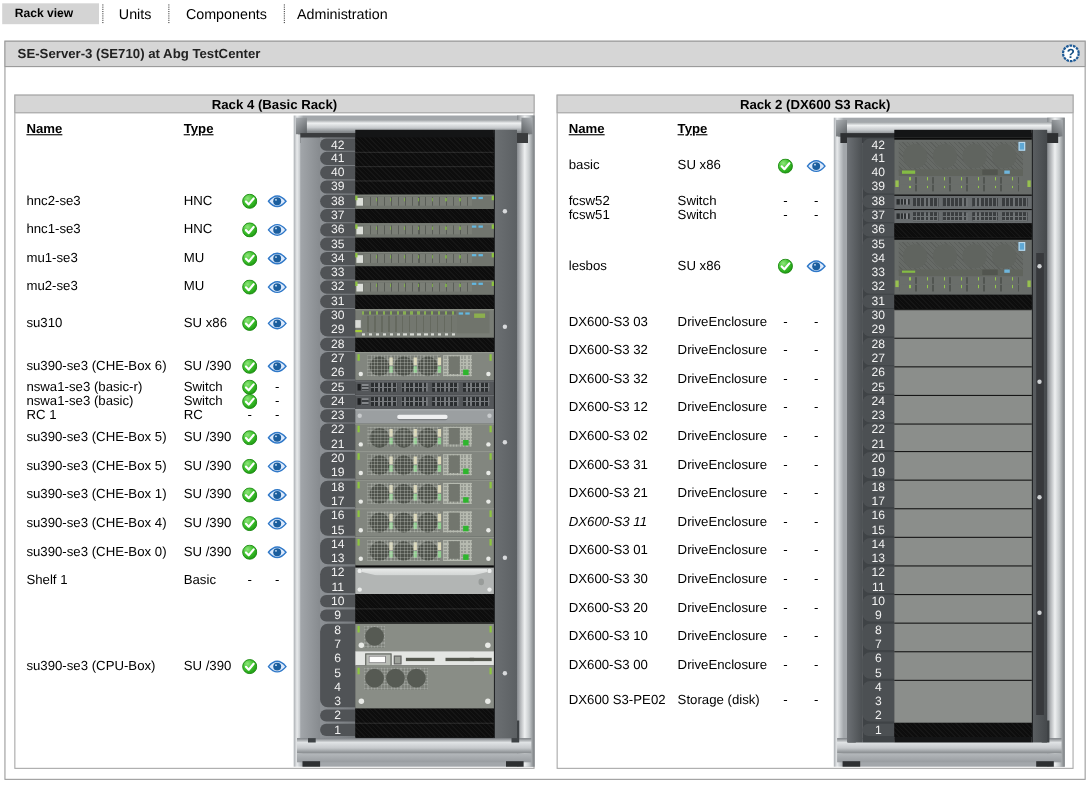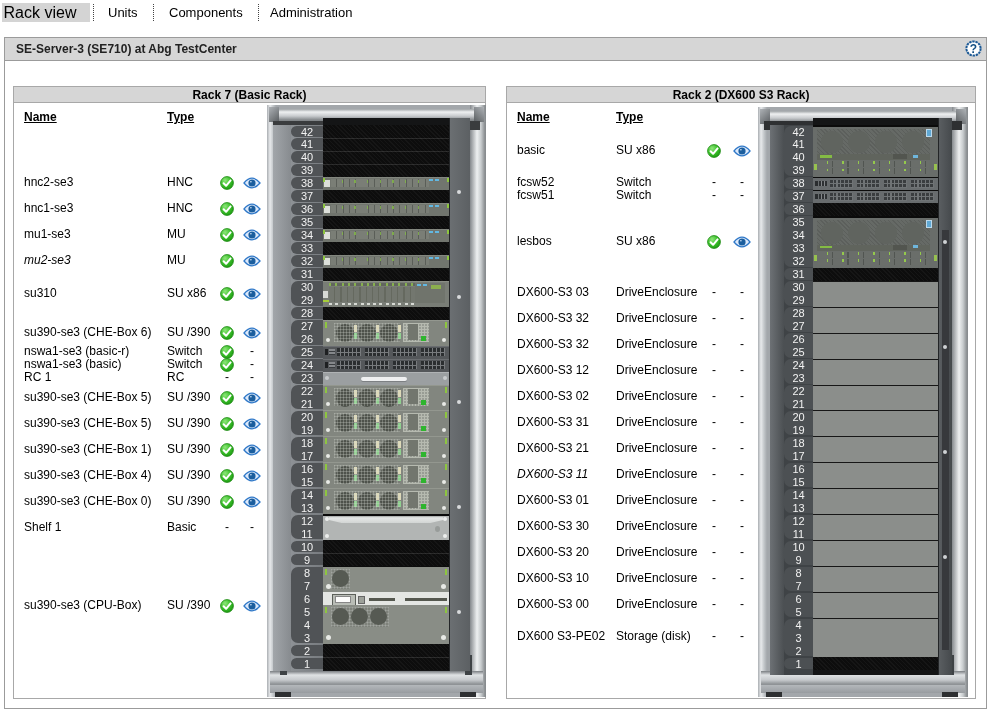--- a/index.html
+++ b/index.html
@@ -11,7 +11,7 @@
 </style></head><body>
 
 <div class="abs" style="left:2px;top:3px;width:88px;height:19px;background:#d4d4d4;"></div>
-<div class="abs" style="left:2px;top:3px;width:76px;height:19px;font-size:16px;font-weight:normal;text-align:center;line-height:19px;">Rack view</div>
+<div class="abs" style="left:2px;top:3px;width:76px;height:19px;font-size:11px;font-weight:bold;text-align:center;line-height:19px;">Rack view</div>
 <div class="sep" style="left:93px;"></div>
 <div class="tabtxt" style="left:108px;">Units</div>
 <div class="sep" style="left:153px;"></div>

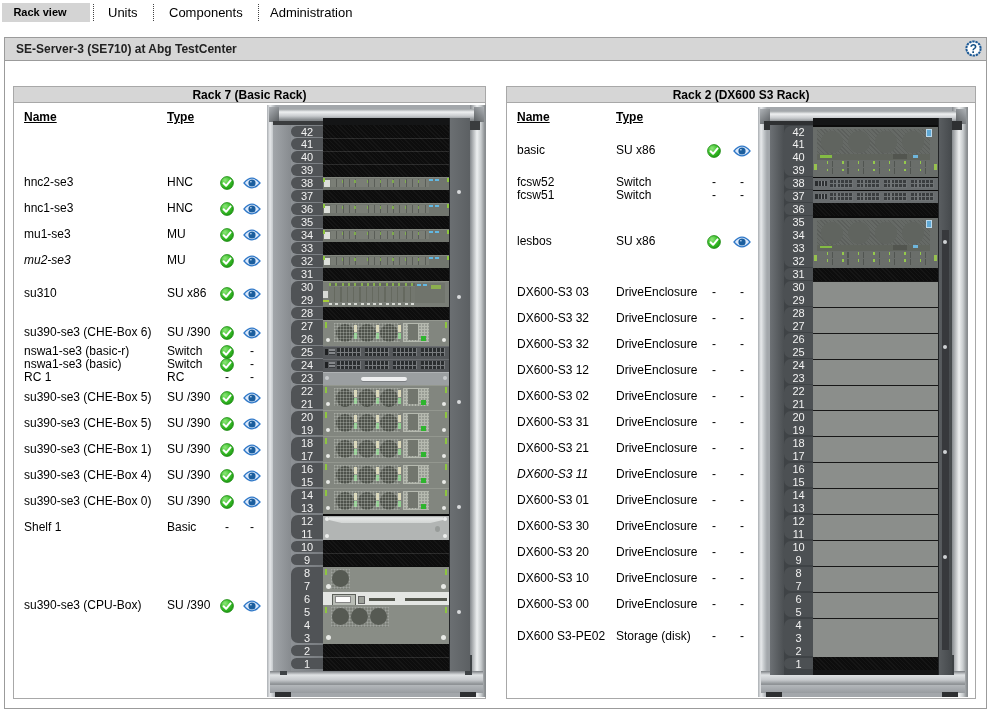--- a/index.html
+++ b/index.html
@@ -26,7 +26,7 @@
 <text x="8.5" y="12.8" font-family="Liberation Sans" font-size="12" font-weight="bold" fill="#144f83" text-anchor="middle">?</text>
 </svg>
 <div class="abs" style="left:13px;top:86px;width:471px;height:611px;border:1px solid #a8a8a8;background:#fff;"></div>
-<div class="abs" style="left:13px;top:86px;width:471px;height:15px;border:1px solid #a8a8a8;background:#d6d6d6;font-size:12px;font-weight:bold;text-align:center;line-height:16px;">Rack 7 (Basic Rack)</div>
+<div class="abs" style="left:13px;top:86px;width:471px;height:15px;border:1px solid #a8a8a8;background:#d6d6d6;font-size:12px;font-weight:bold;text-align:center;line-height:16px;">Rack 4 (Basic Rack)</div>
 <div class="abs" style="left:506px;top:86px;width:468px;height:611px;border:1px solid #a8a8a8;background:#fff;"></div>
 <div class="abs" style="left:506px;top:86px;width:468px;height:15px;border:1px solid #a8a8a8;background:#d6d6d6;font-size:12px;font-weight:bold;text-align:center;line-height:16px;">Rack 2 (DX600 S3 Rack)</div>
 <div class="row" style="left:24px;top:111px;font-weight:bold;text-decoration:underline;">Name</div>

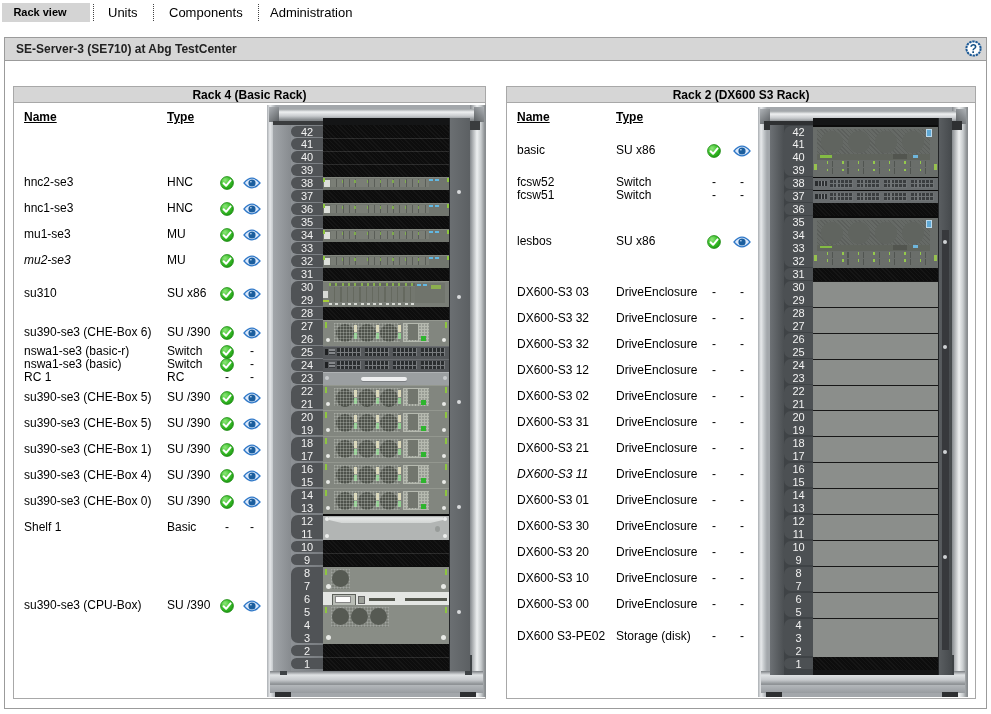--- a/index.html
+++ b/index.html
@@ -85,7 +85,7 @@
     <circle cx="9" cy="6" r="3.6" fill="#1b5e9e"></circle>
     <circle cx="7.9" cy="4.7" r="0.8" fill="#dcebfb"></circle>
   </svg>
-<div class="row" style="left:24px;top:254px;font-style:italic;">mu2-se3</div>
+<div class="row" style="left:24px;top:254px;">mu2-se3</div>
 <div class="row" style="left:167px;top:254px;">MU</div>
 <svg class="abs" style="left:220px;top:254px;" width="14" height="14" viewBox="0 0 14 14">
     <defs>

